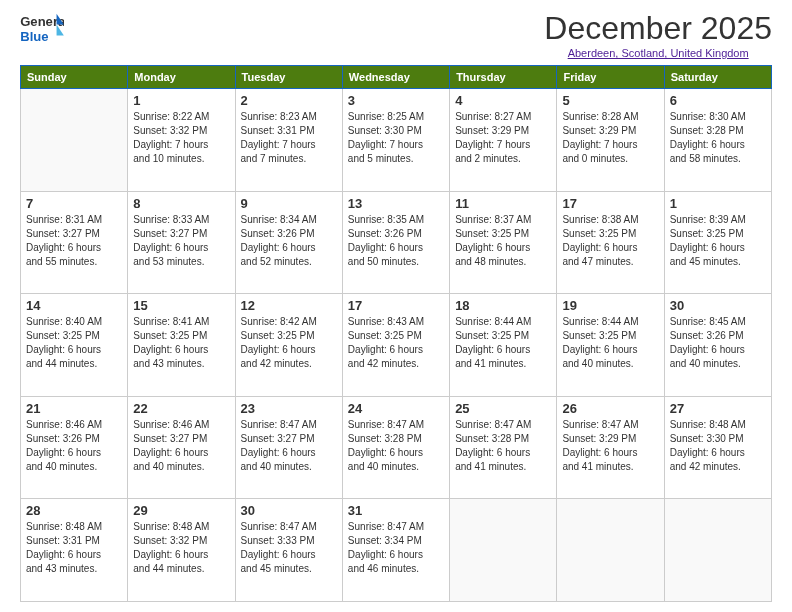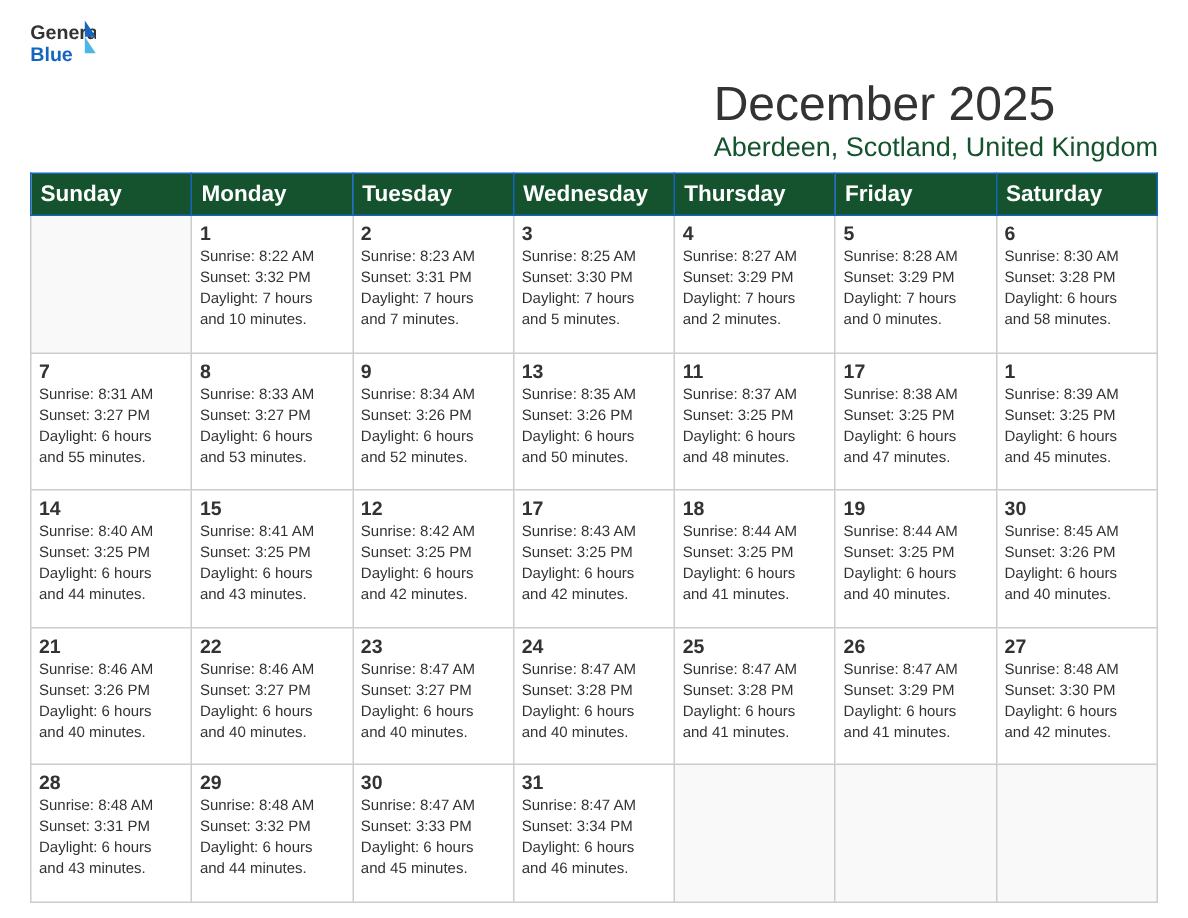--- a/index.html
+++ b/index.html
@@ -24,8 +24,7 @@
       margin-bottom: 6px;
     }
     .title-block {
-      text-align: left;
-      margin-top: 41px;
+      text-align: center;
     }
     .main-title {
       font-size: 32px;

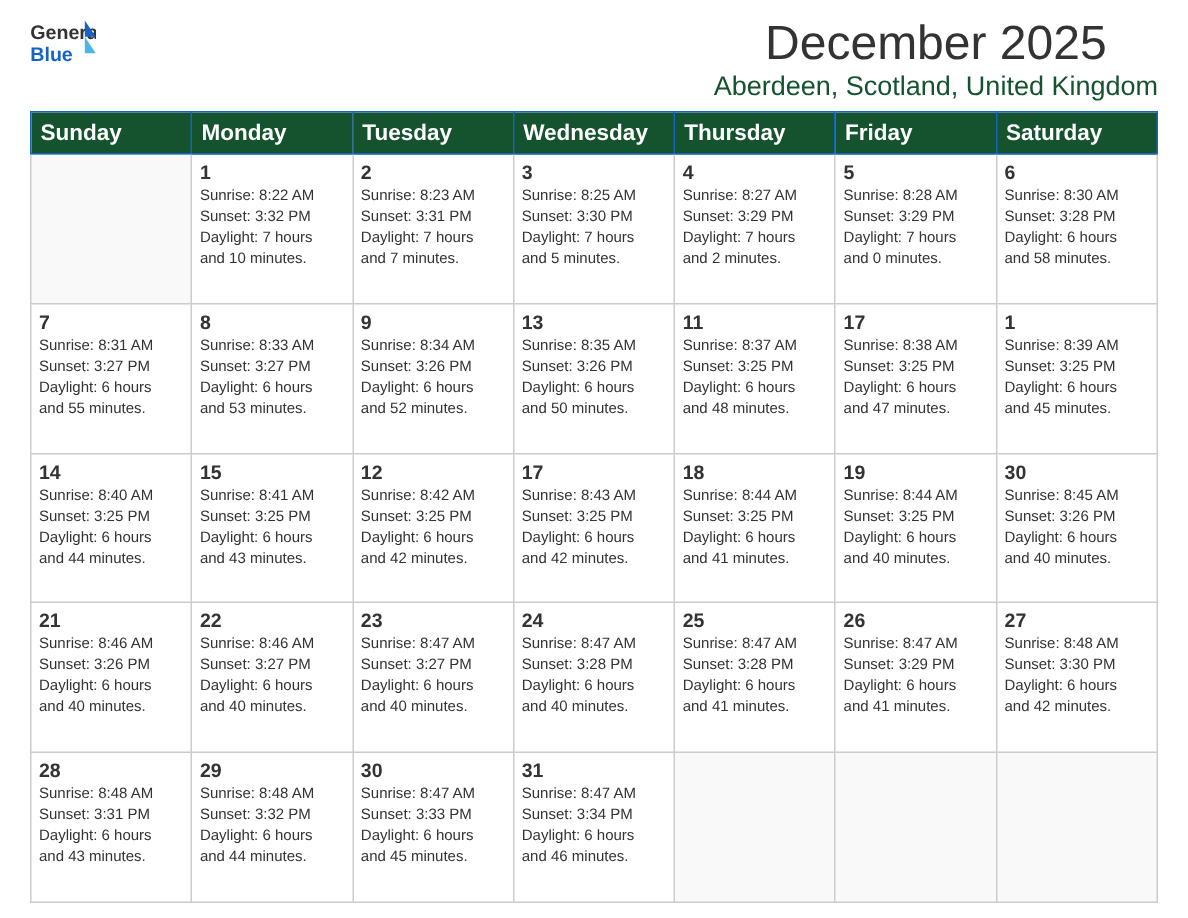--- a/index.html
+++ b/index.html
@@ -32,8 +32,9 @@
       color: #333;
     }
     .subtitle {
-      font-size: 18px;
-      color: #14532d;
+      font-size: 11px;
+      color: #4c1d95;
+      text-decoration: underline;
     }
     .calendar {
       flex: 1;

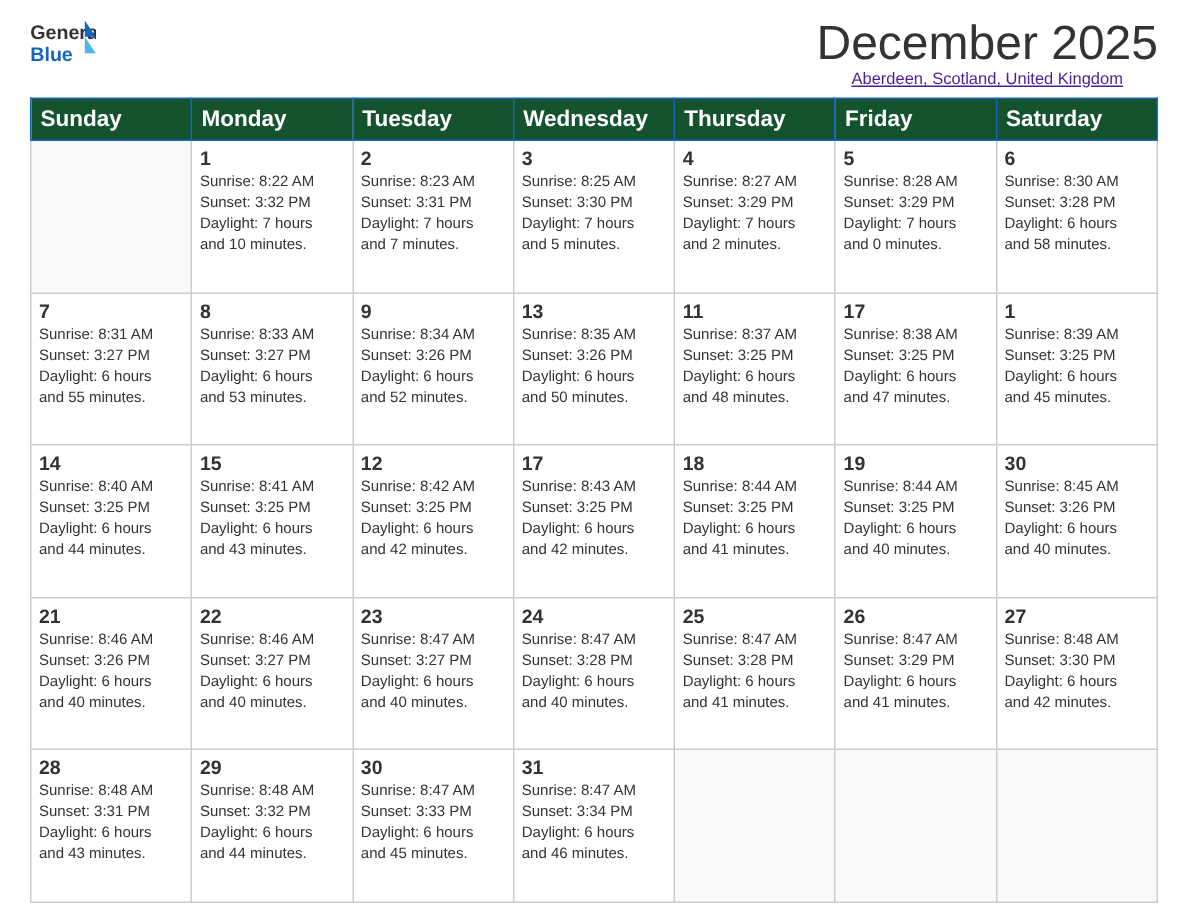--- a/index.html
+++ b/index.html
@@ -44,11 +44,11 @@
       table-layout: fixed;
     }
     .calendar th {
-      background-color: #14532d;
+      background-color: #4d7c0f;
       color: #fff;
       text-align: left;
       padding: 5px 6px;
-      font-size: 15px;
+      font-size: 11px;
       font-weight: bold;
       border: 1px solid #1565c0;
       margin-left: 19px;

